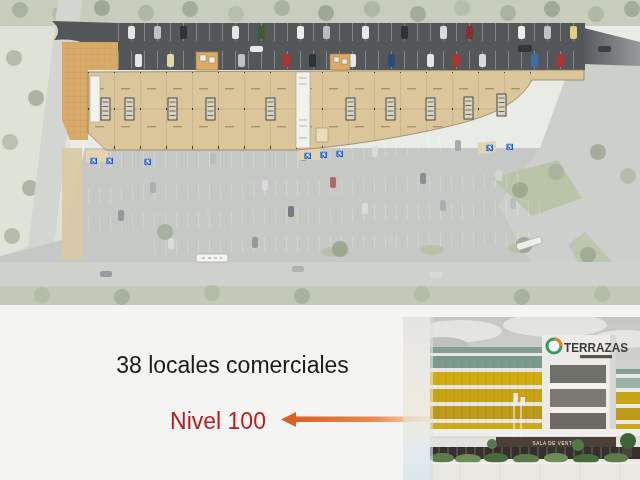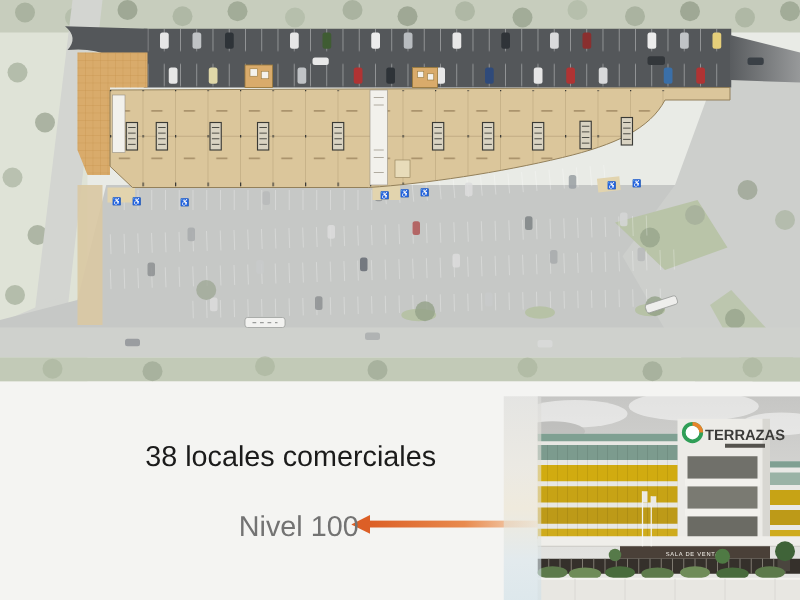--- a/index.html
+++ b/index.html
@@ -8,8 +8,8 @@
   .plan{position:absolute;left:0;top:0}
   .caption1{position:absolute;left:115px;top:352px;width:235px;text-align:center;
             font-size:23px;color:#1b1b1b;z-index:3}
-  .caption2{position:absolute;left:159px;top:408px;width:160px;text-align:center;
-            font-size:23px;color:#737373;z-index:3}
+  .caption2{position:absolute;left:138px;top:408px;width:160px;text-align:center;
+            font-size:23px;color:#b91c1c;z-index:3}
   .arrow{position:absolute;left:281px;top:411px;z-index:1}
   .fade-strip{position:absolute;left:403px;top:317px;width:30px;height:163px;z-index:2;
         background:linear-gradient(180deg,#dbdbd9 0%,#e6e3da 35%,#ece4d0 55%,#d8e4ea 80%,#cfe0e8 100%);

